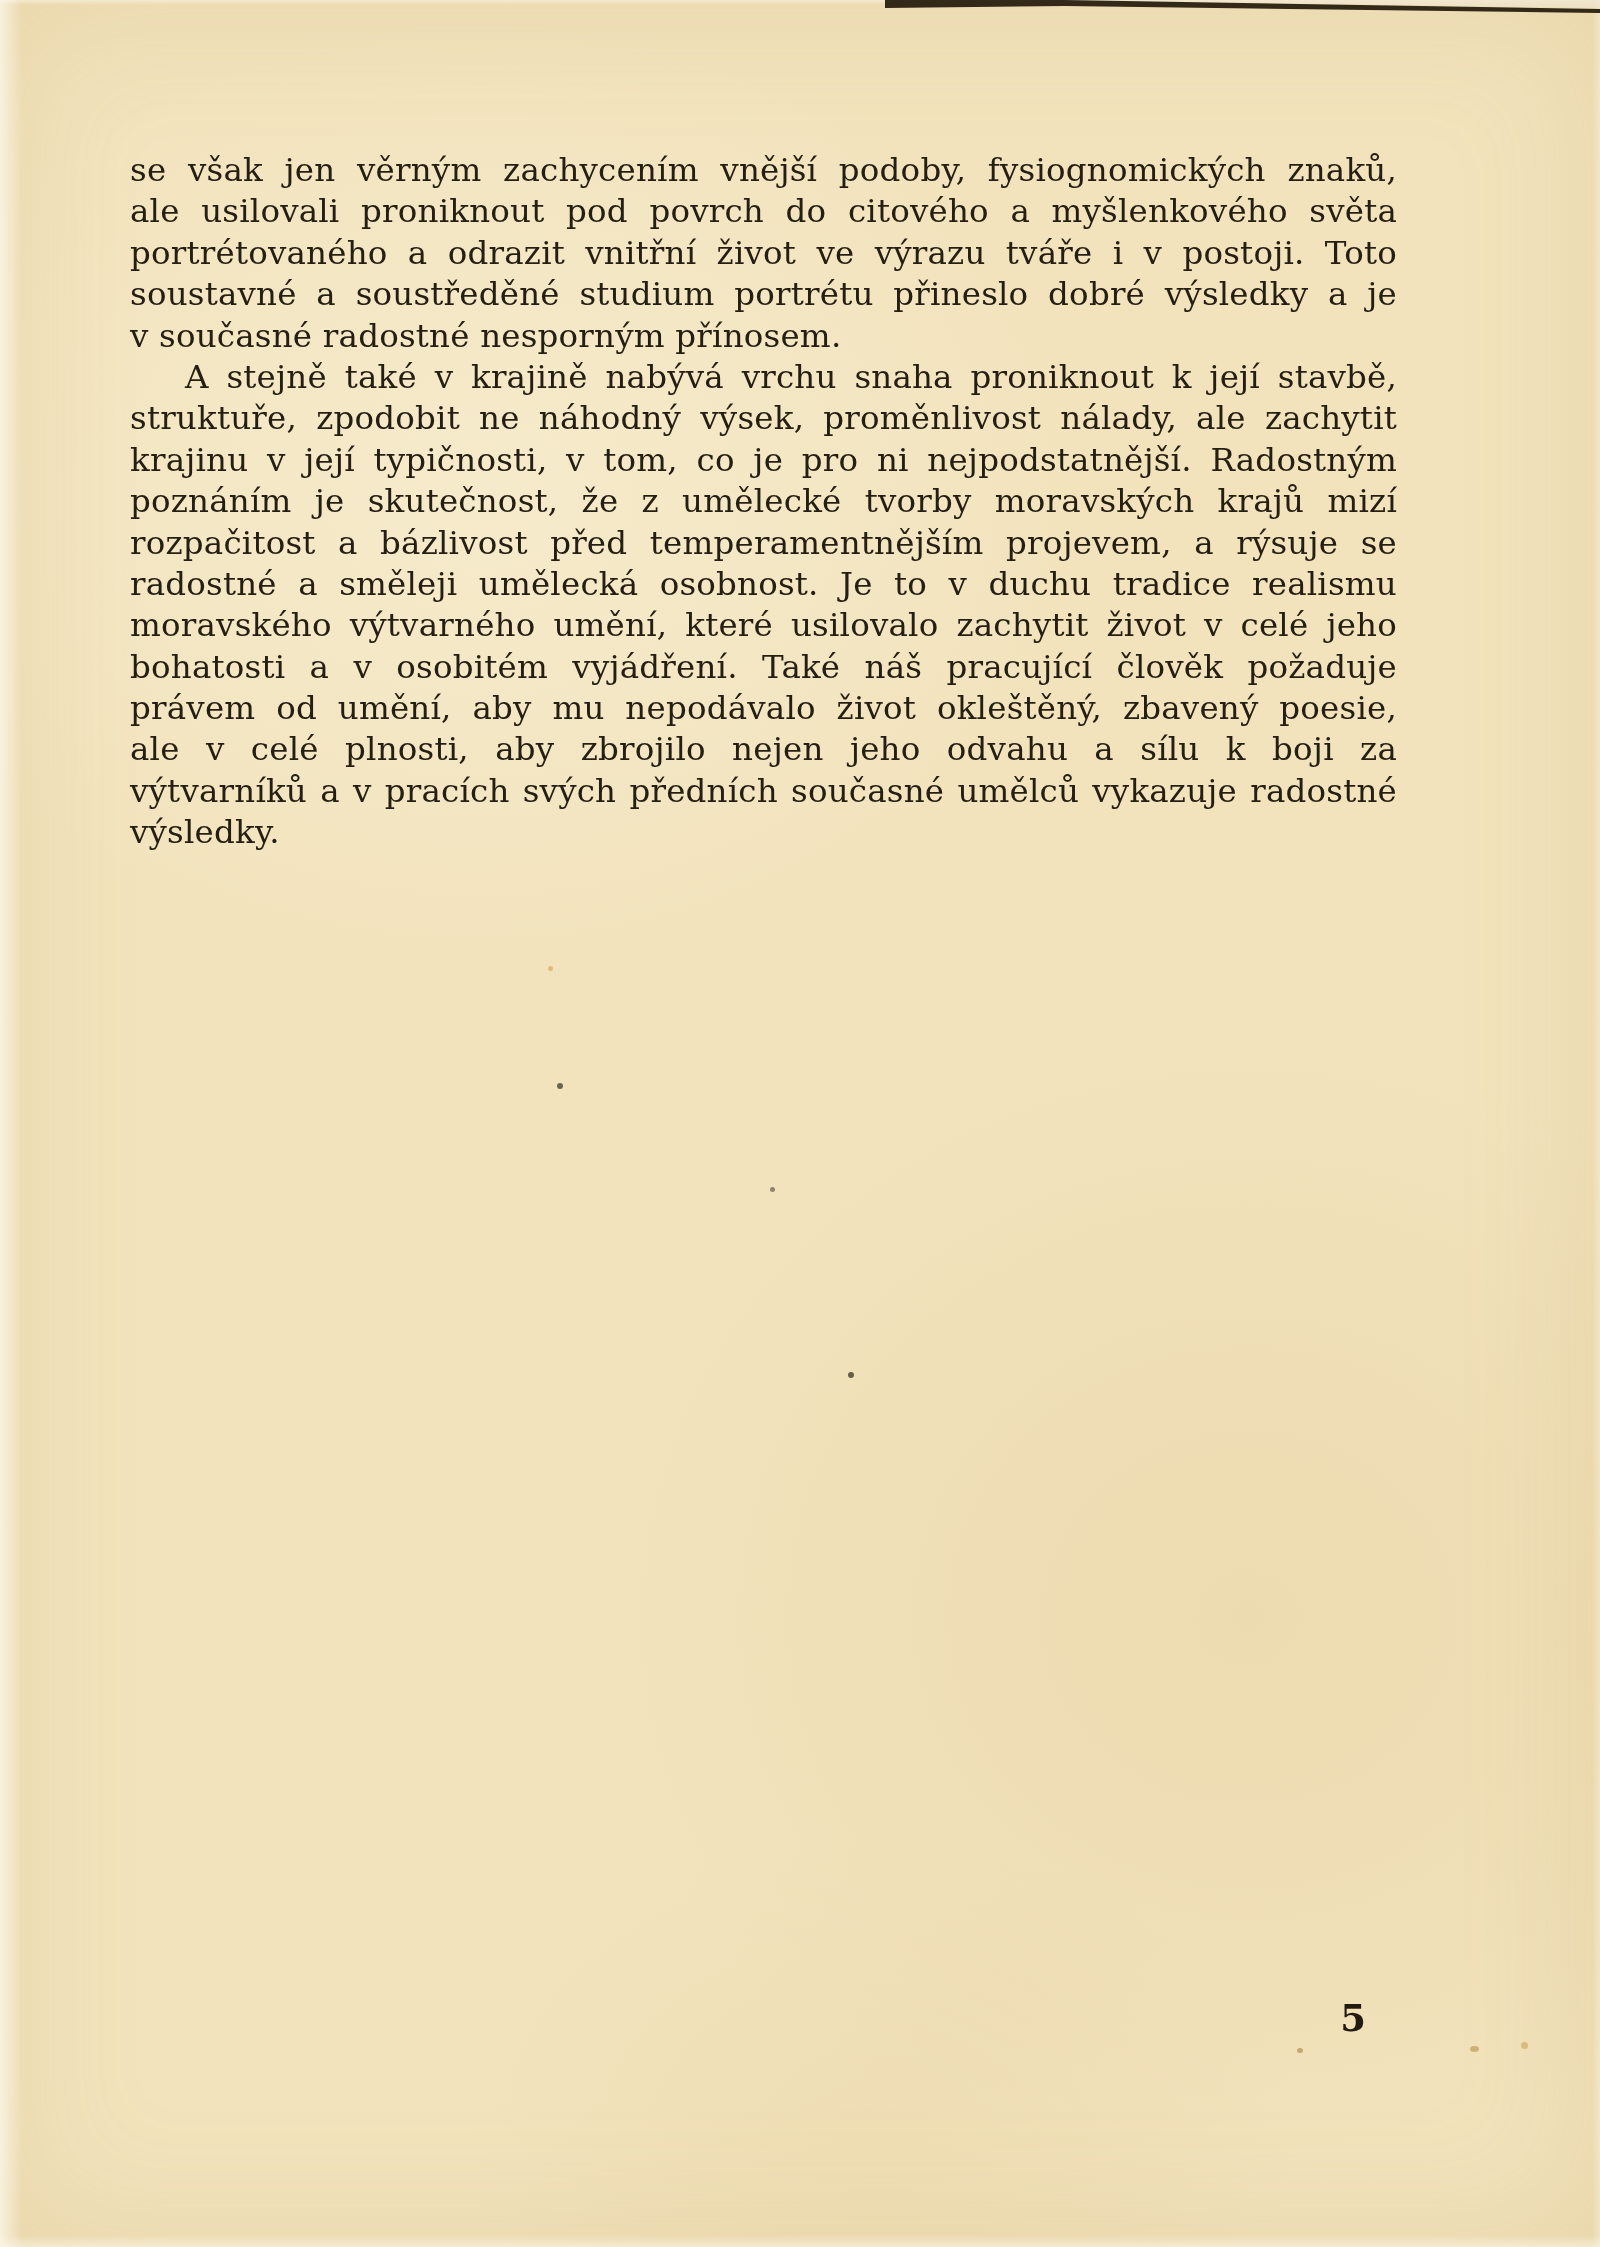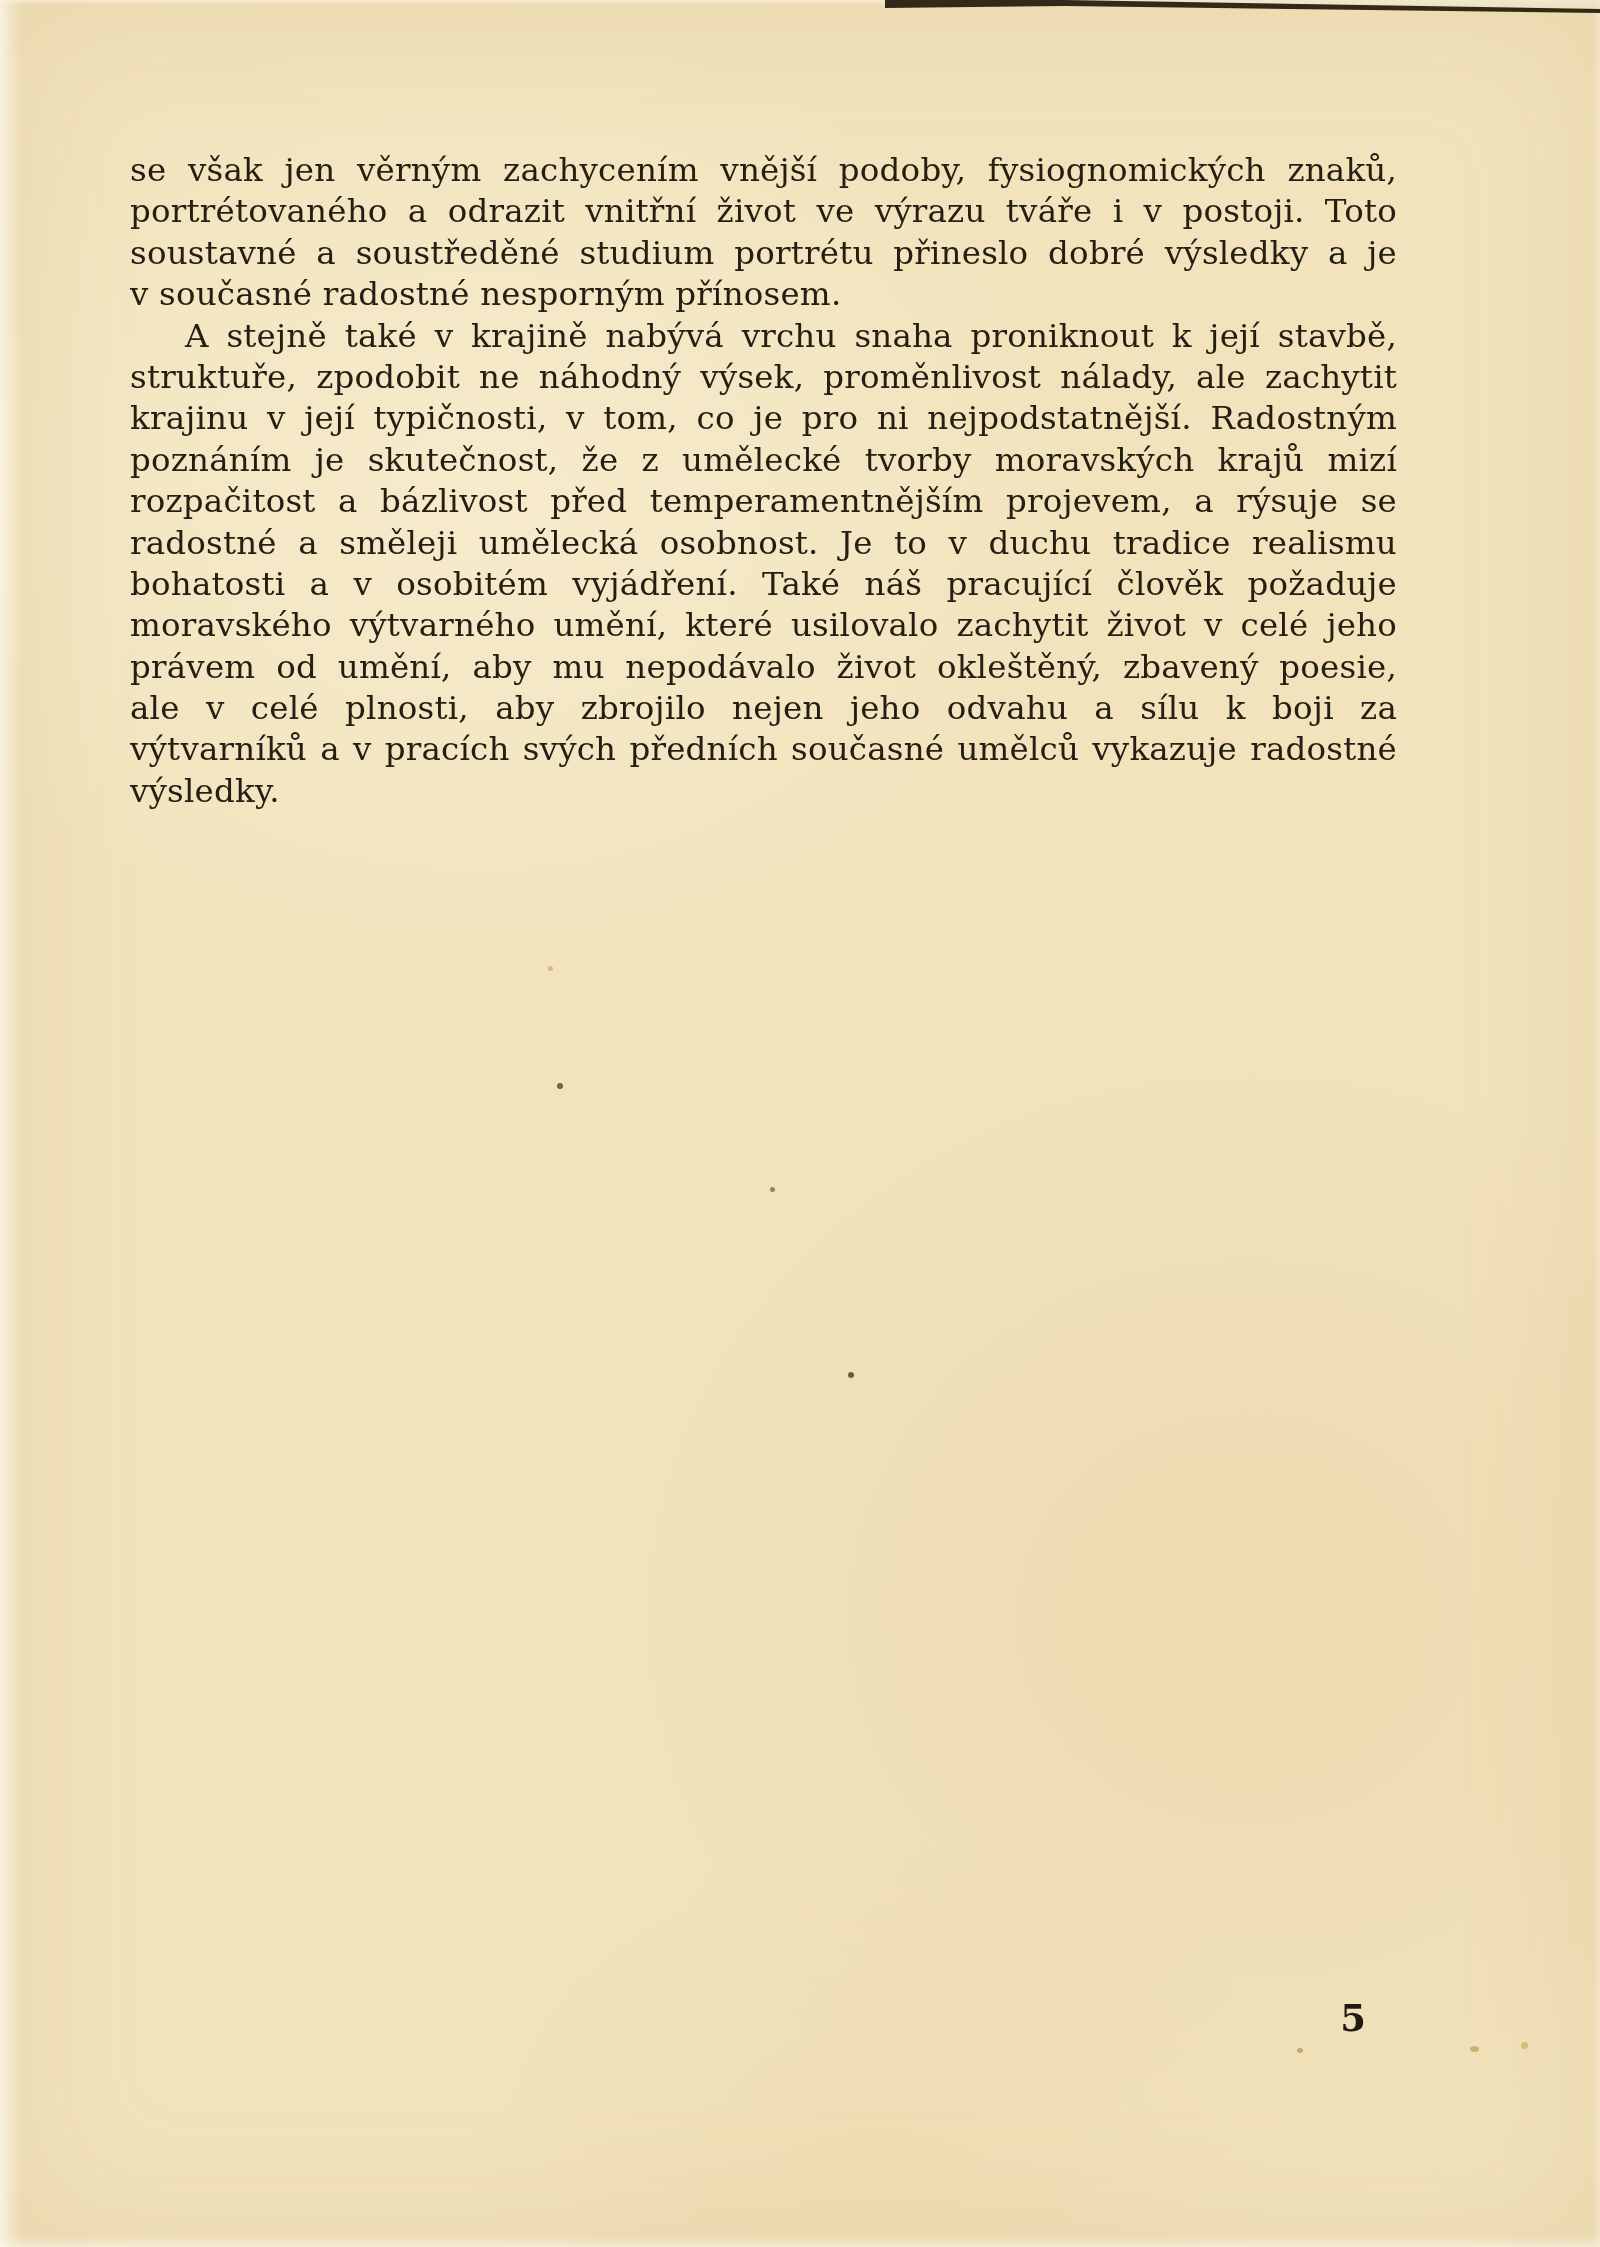--- a/index.html
+++ b/index.html
@@ -96,6 +96,7 @@
 
   <div id="body-text">
       <div class="line just">se však jen věrným zachycením vnější podoby, fysiognomických znaků,</div>
+      <div class="line just">ale usilovali proniknout pod povrch do citového a myšlenkového světa</div>
       <div class="line just">portrétovaného a odrazit vnitřní život ve výrazu tváře i v postoji. Toto</div>
       <div class="line just">soustavné a soustředěné studium portrétu přineslo dobré výsledky a je</div>
       <div class="line">v současné radostné nesporným přínosem.</div>

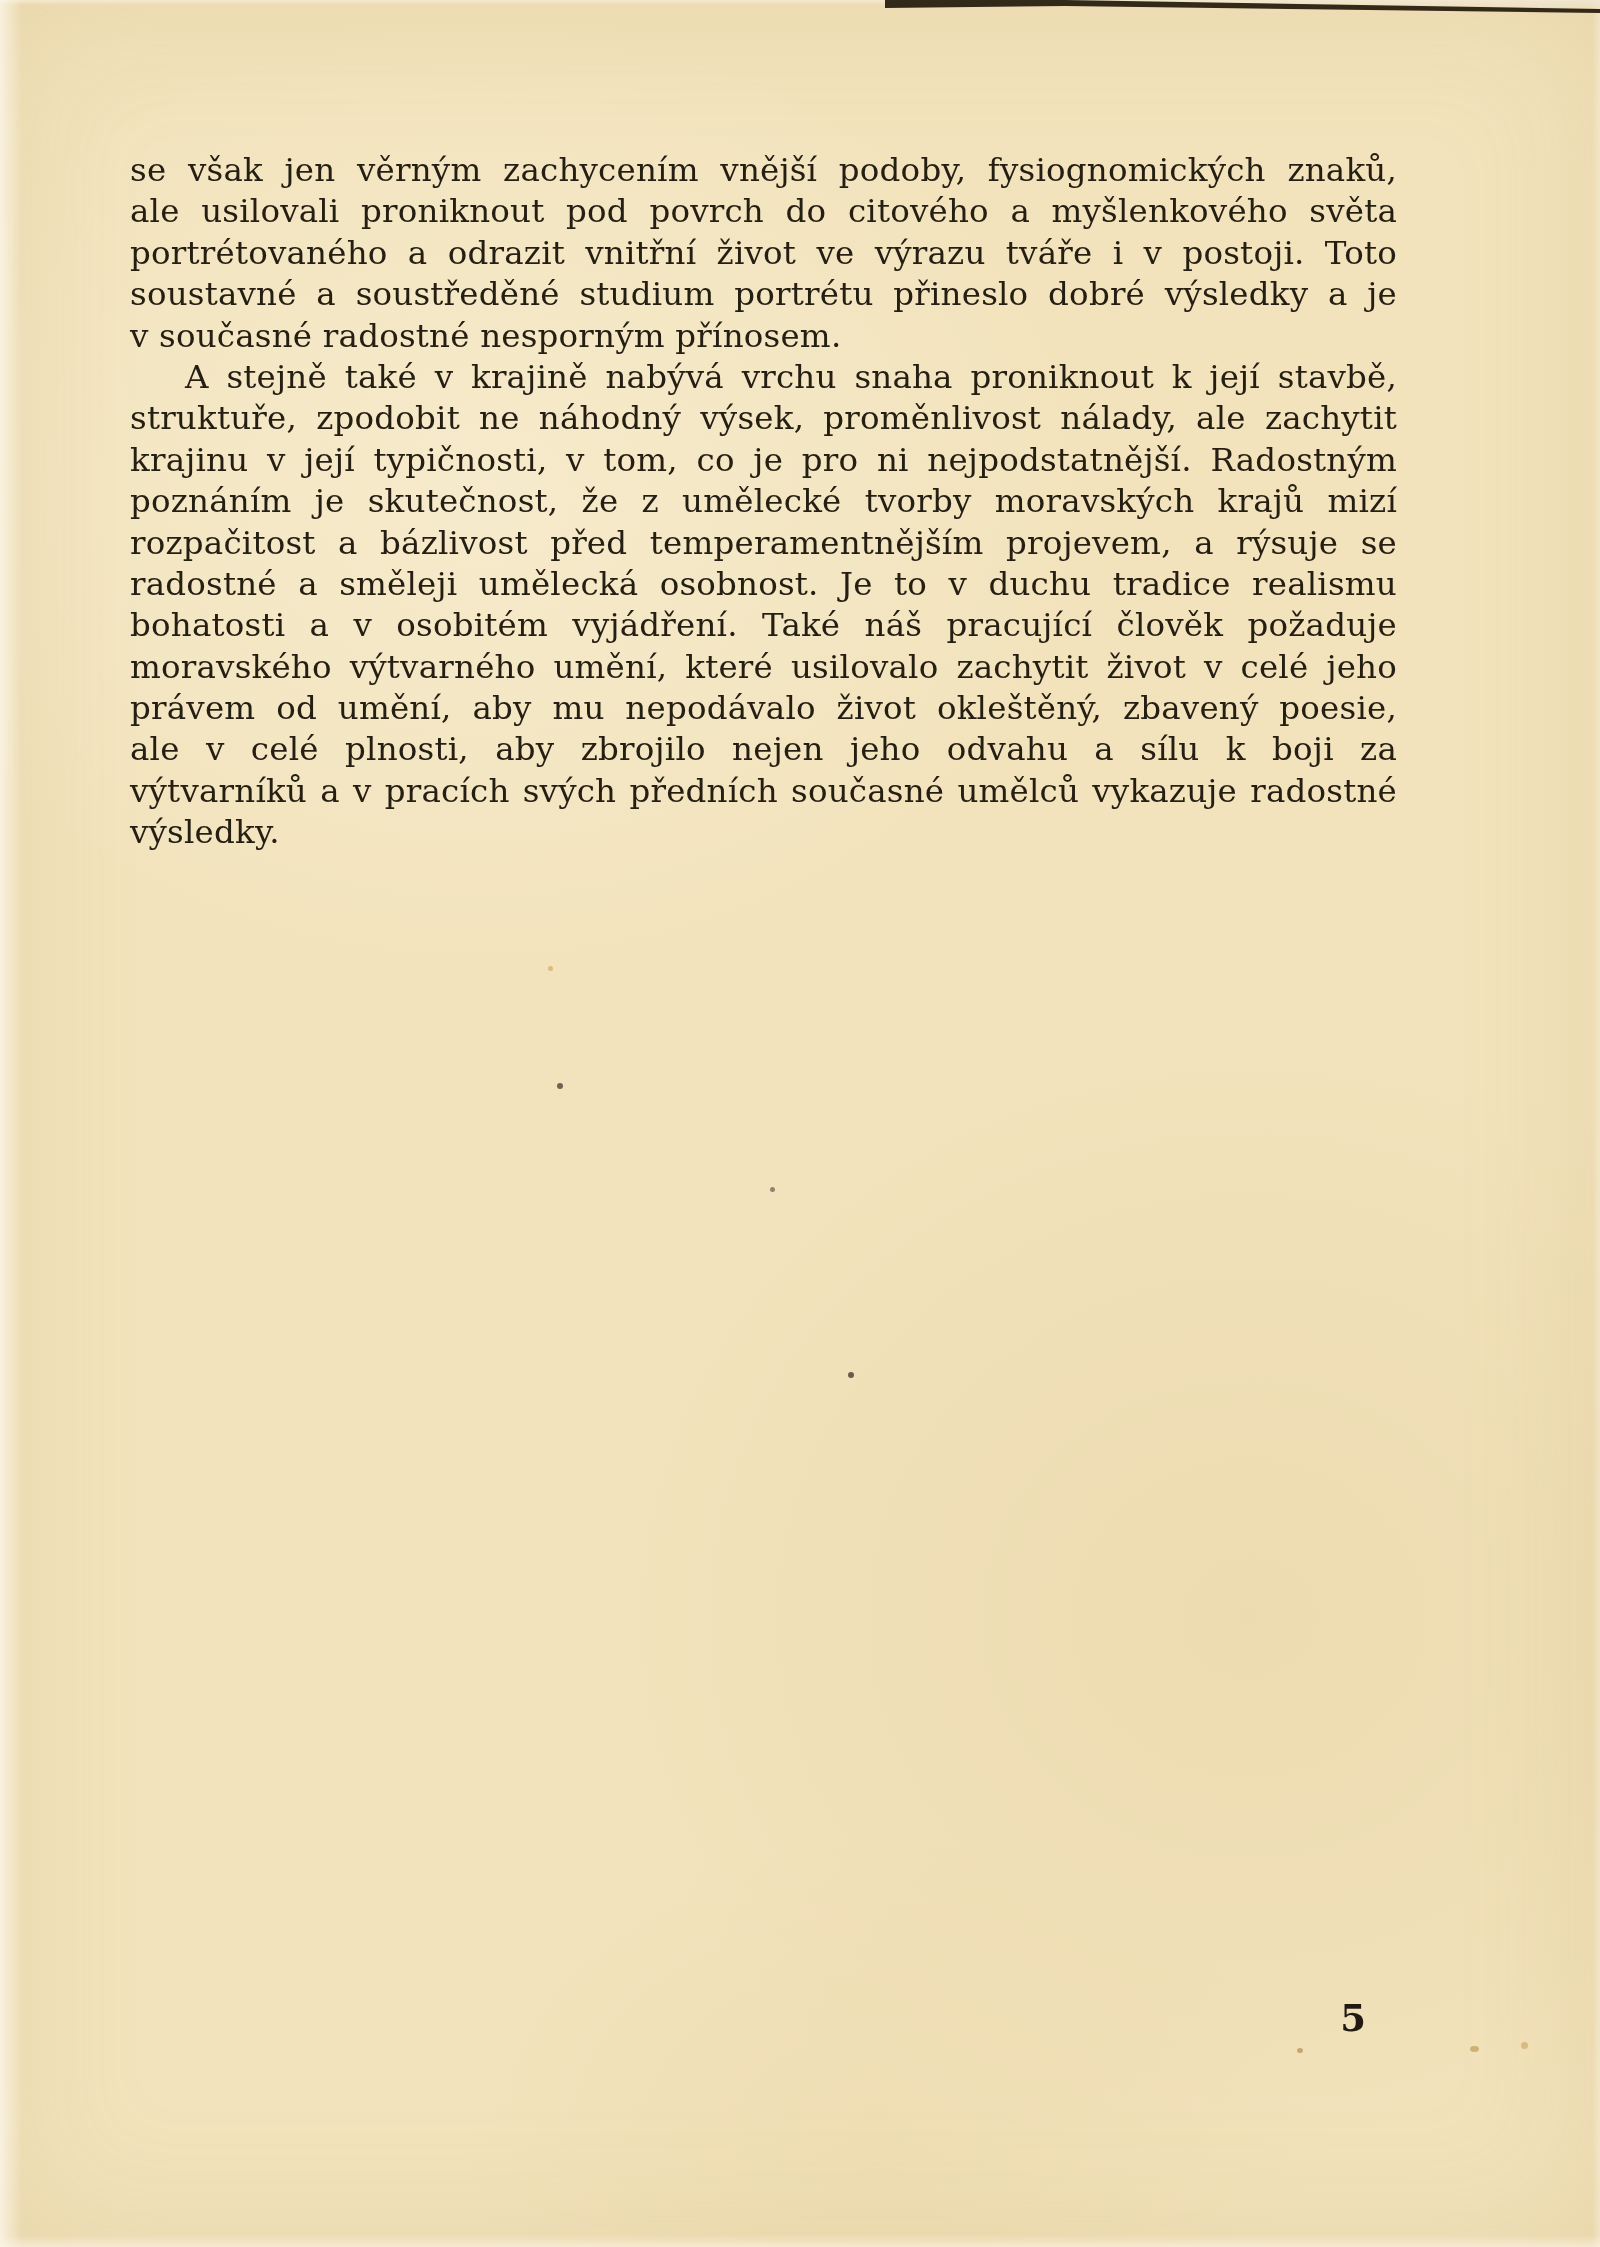--- a/index.html
+++ b/index.html
@@ -106,8 +106,8 @@
       <div class="line just">poznáním je skutečnost, že z umělecké tvorby moravských krajů mizí</div>
       <div class="line just">rozpačitost a bázlivost před temperamentnějším projevem, a rýsuje se</div>
       <div class="line just">radostné a směleji umělecká osobnost. Je to v duchu tradice realismu</div>
+      <div class="line just">moravského výtvarného umění, které usilovalo zachytit život v celé jeho</div>
       <div class="line just">bohatosti a v osobitém vyjádření. Také náš pracující člověk požaduje</div>
-      <div class="line just">moravského výtvarného umění, které usilovalo zachytit život v celé jeho</div>
       <div class="line just">právem od umění, aby mu nepodávalo život okleštěný, zbavený poesie,</div>
       <div class="line just">ale v celé plnosti, aby zbrojilo nejen jeho odvahu a sílu k boji za</div>
       <div class="line just">výtvarníků a v pracích svých předních současné umělců vykazuje radostné</div>

